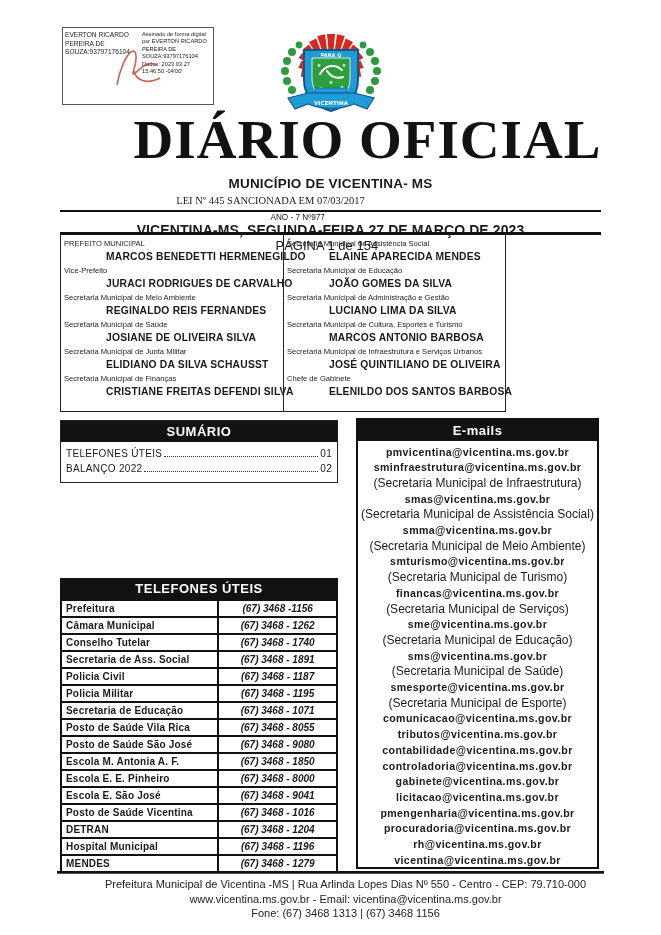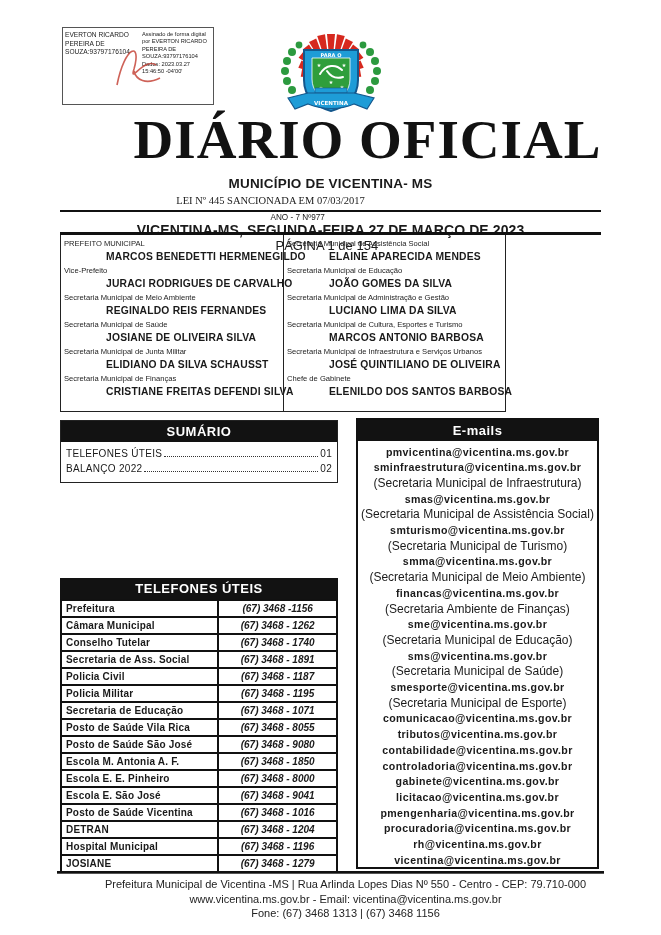--- a/index.html
+++ b/index.html
@@ -333,13 +333,13 @@
       </div>
 
       <div>
+        <div class="em-addr">smma@vicentina.ms.gov.br</div>
+        <div class="em-label">(Secretaria Municipal de Meio Ambiente)</div>
+      </div>
+
+      <div>
         <div class="em-addr">smturismo@vicentina.ms.gov.br</div>
         <div class="em-label">(Secretaria Municipal de Turismo)</div>
-      </div>
-
-      <div>
-        <div class="em-addr">smma@vicentina.ms.gov.br</div>
-        <div class="em-label">(Secretaria Municipal de Meio Ambiente)</div>
       </div>
 
       <div>

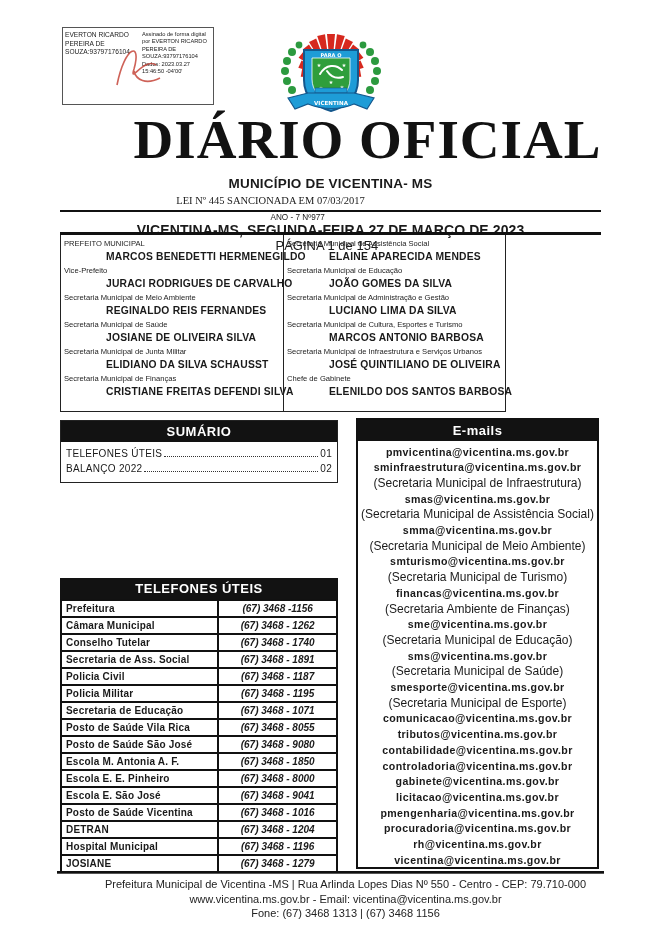--- a/index.html
+++ b/index.html
@@ -344,7 +344,7 @@
 
       <div>
         <div class="em-addr">financas@vicentina.ms.gov.br</div>
-        <div class="em-label">(Secretaria Ambiente de Finanças)</div>
+        <div class="em-label">(Secretaria Municipal de Serviços)</div>
       </div>
 
       <div>

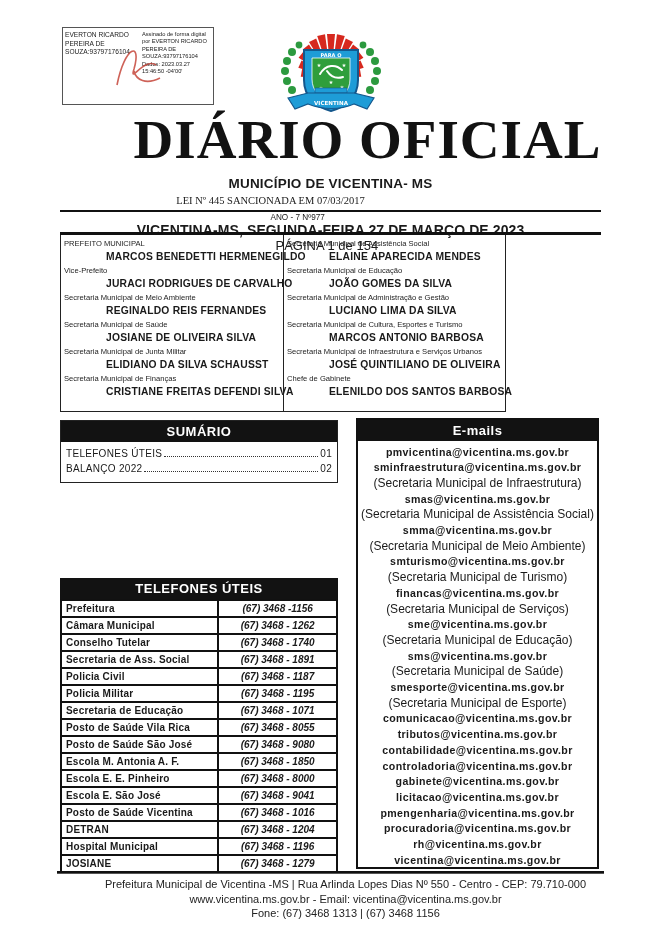--- a/index.html
+++ b/index.html
@@ -306,7 +306,7 @@
         </tr>
 
         <tr>
-          <td class="pn-name">JOSIANE</td>
+          <td class="pn-name">MENDES</td>
           <td class="pn-num">(67) 3468 - 1279</td>
         </tr>
       </tbody>

